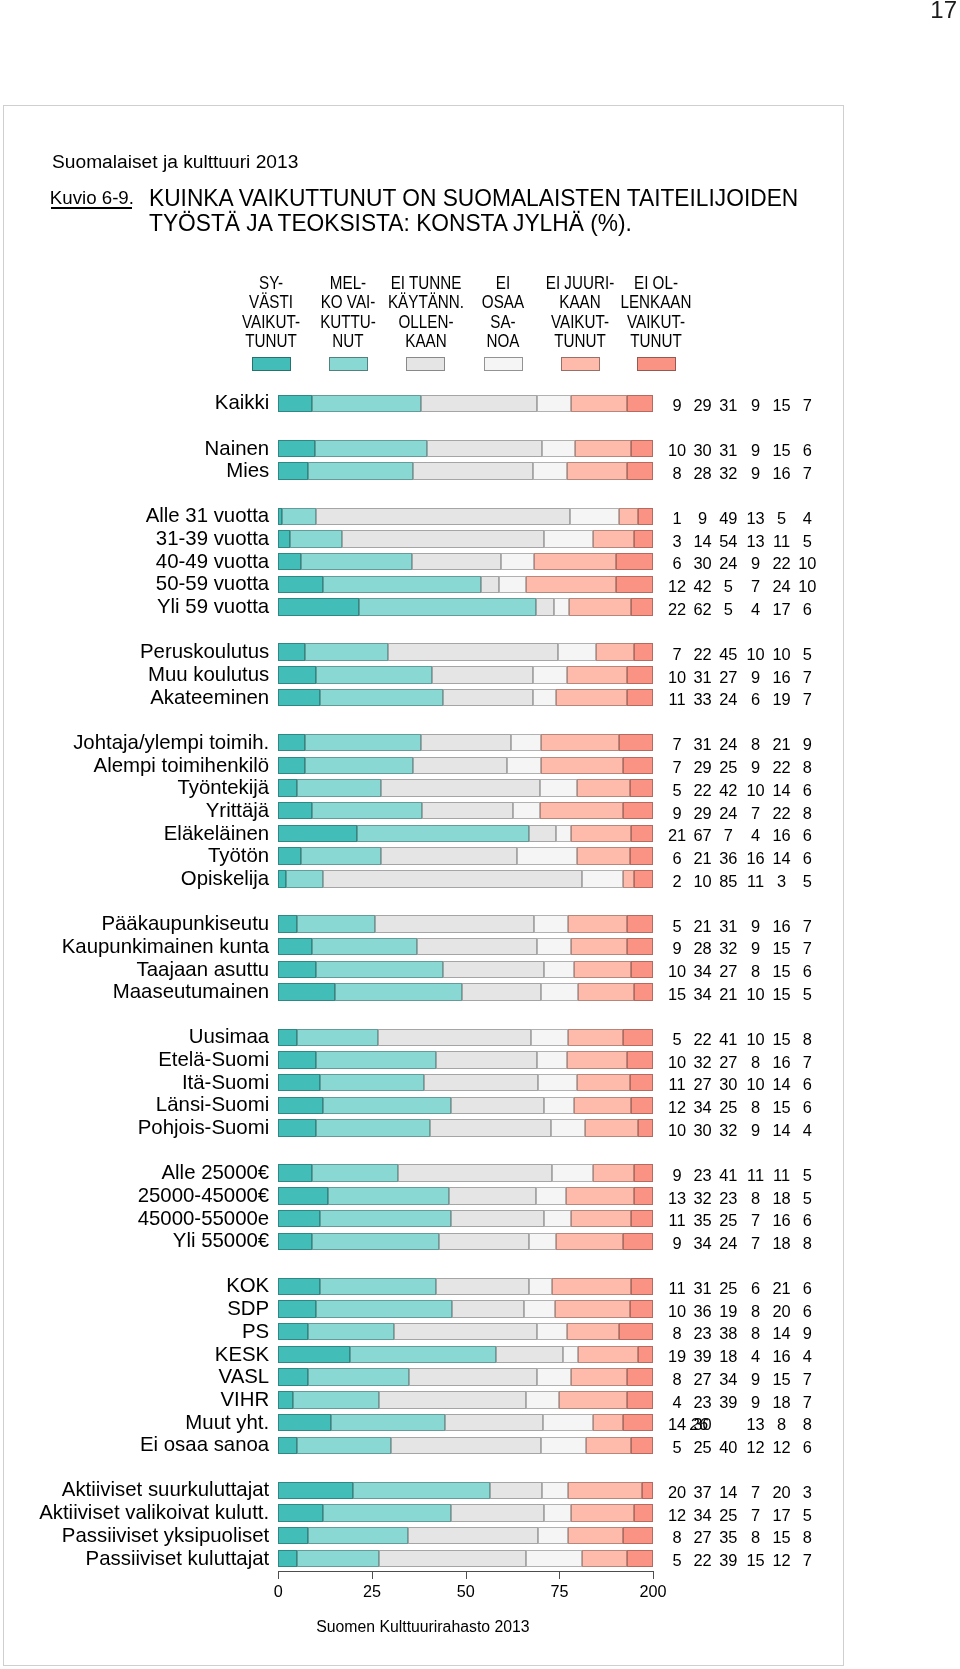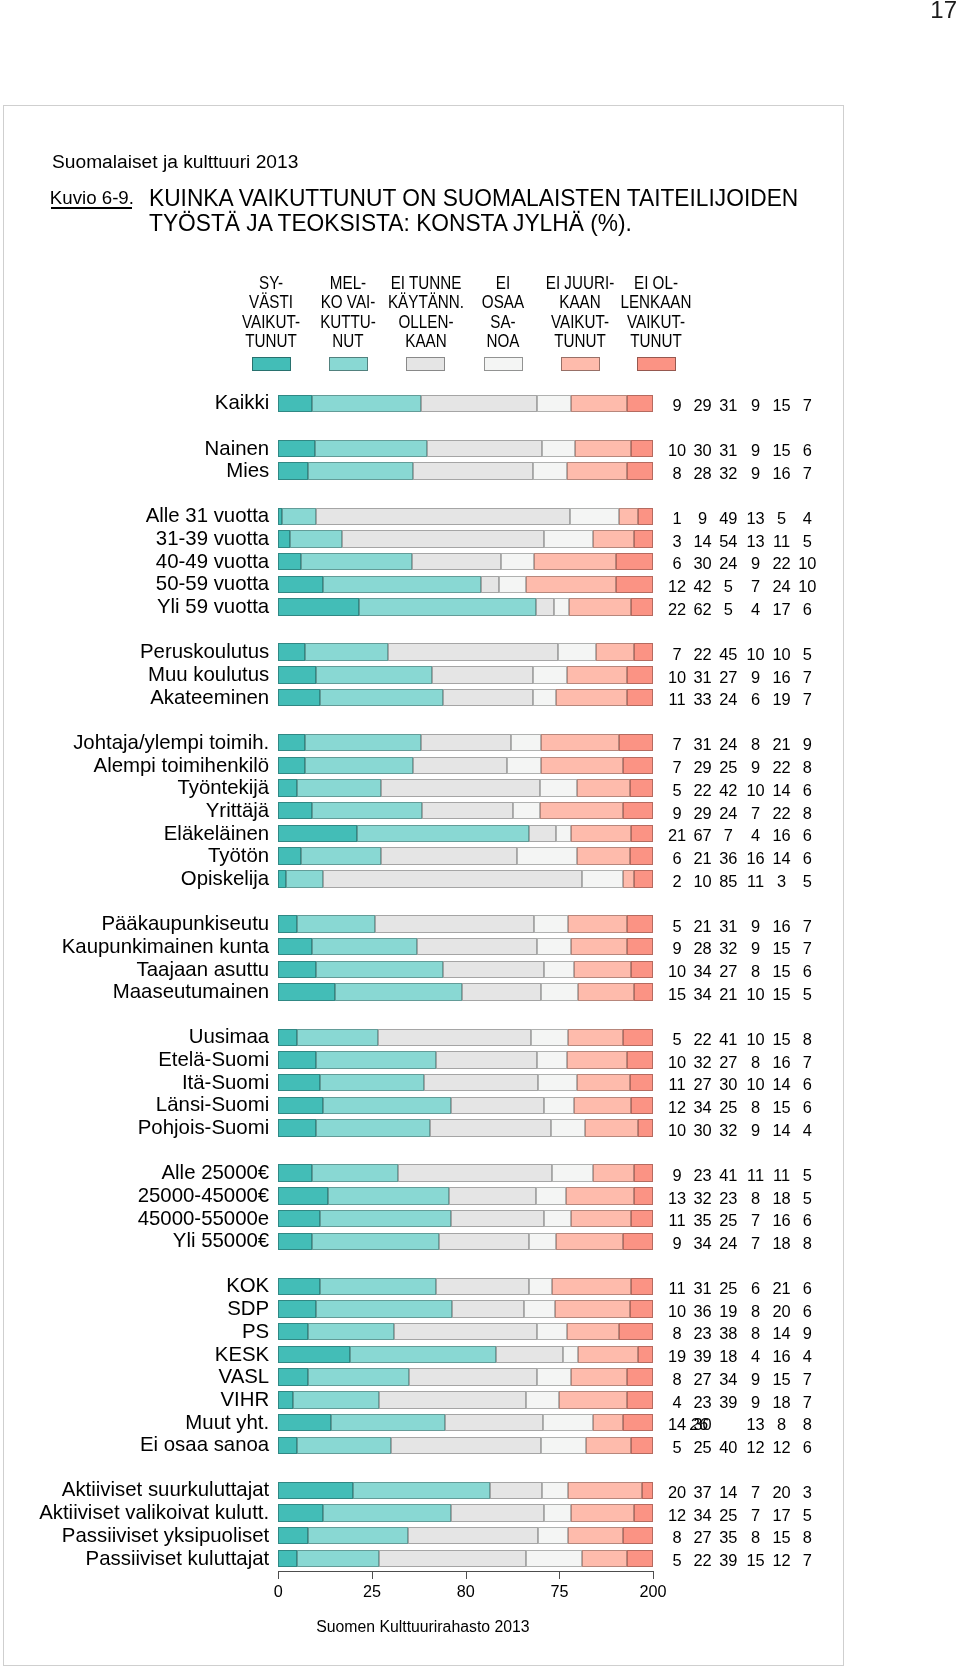--- a/index.html
+++ b/index.html
@@ -666,7 +666,7 @@
     <div class="tick" style="left: 372px; top: 1572.3px; height: 7px;"></div>
     <div class="tick-label" style="left: 342px; top: 1582.2px;">25</div>
     <div class="tick" style="left: 465.7px; top: 1572.3px; height: 7px;"></div>
-    <div class="tick-label" style="left: 435.7px; top: 1582.2px;">80</div>
+    <div class="tick-label" style="left: 435.7px; top: 1582.2px;">50</div>
     <div class="tick" style="left: 559.4px; top: 1572.3px; height: 7px;"></div>
     <div class="tick-label" style="left: 529.4px; top: 1582.2px;">75</div>
     <div class="tick" style="left: 653.1px; top: 1572.3px; height: 7px;"></div>

